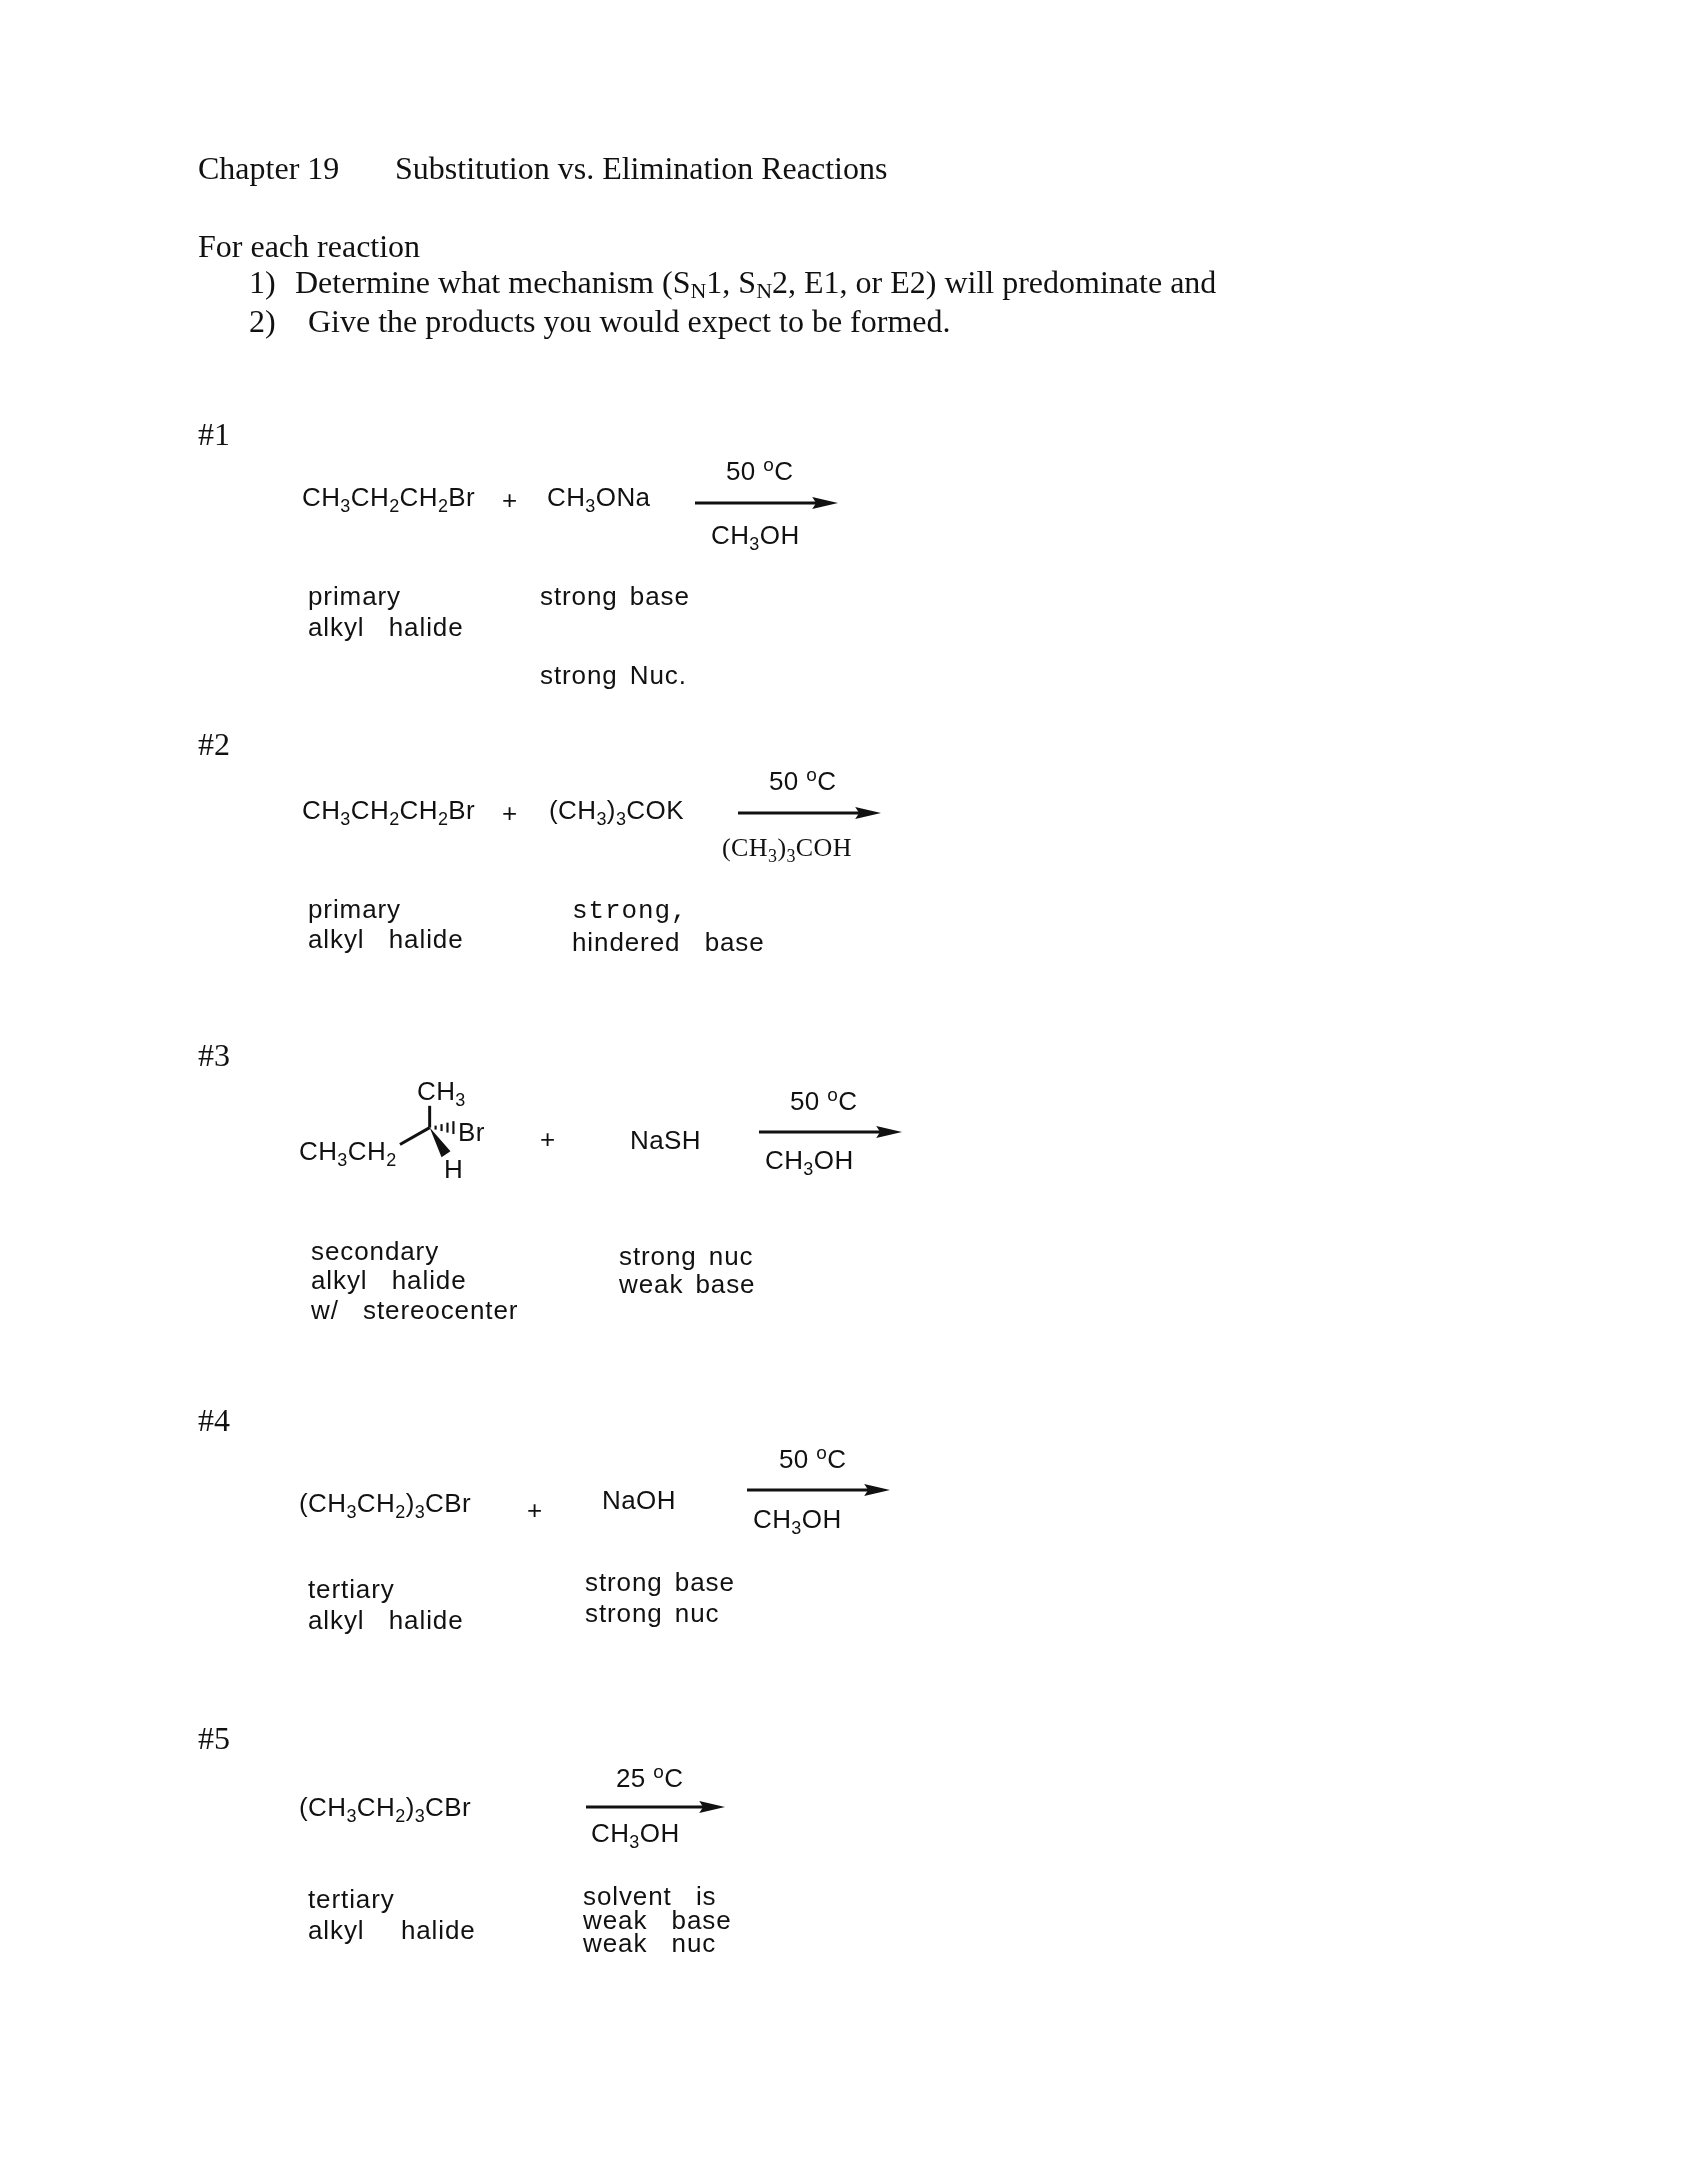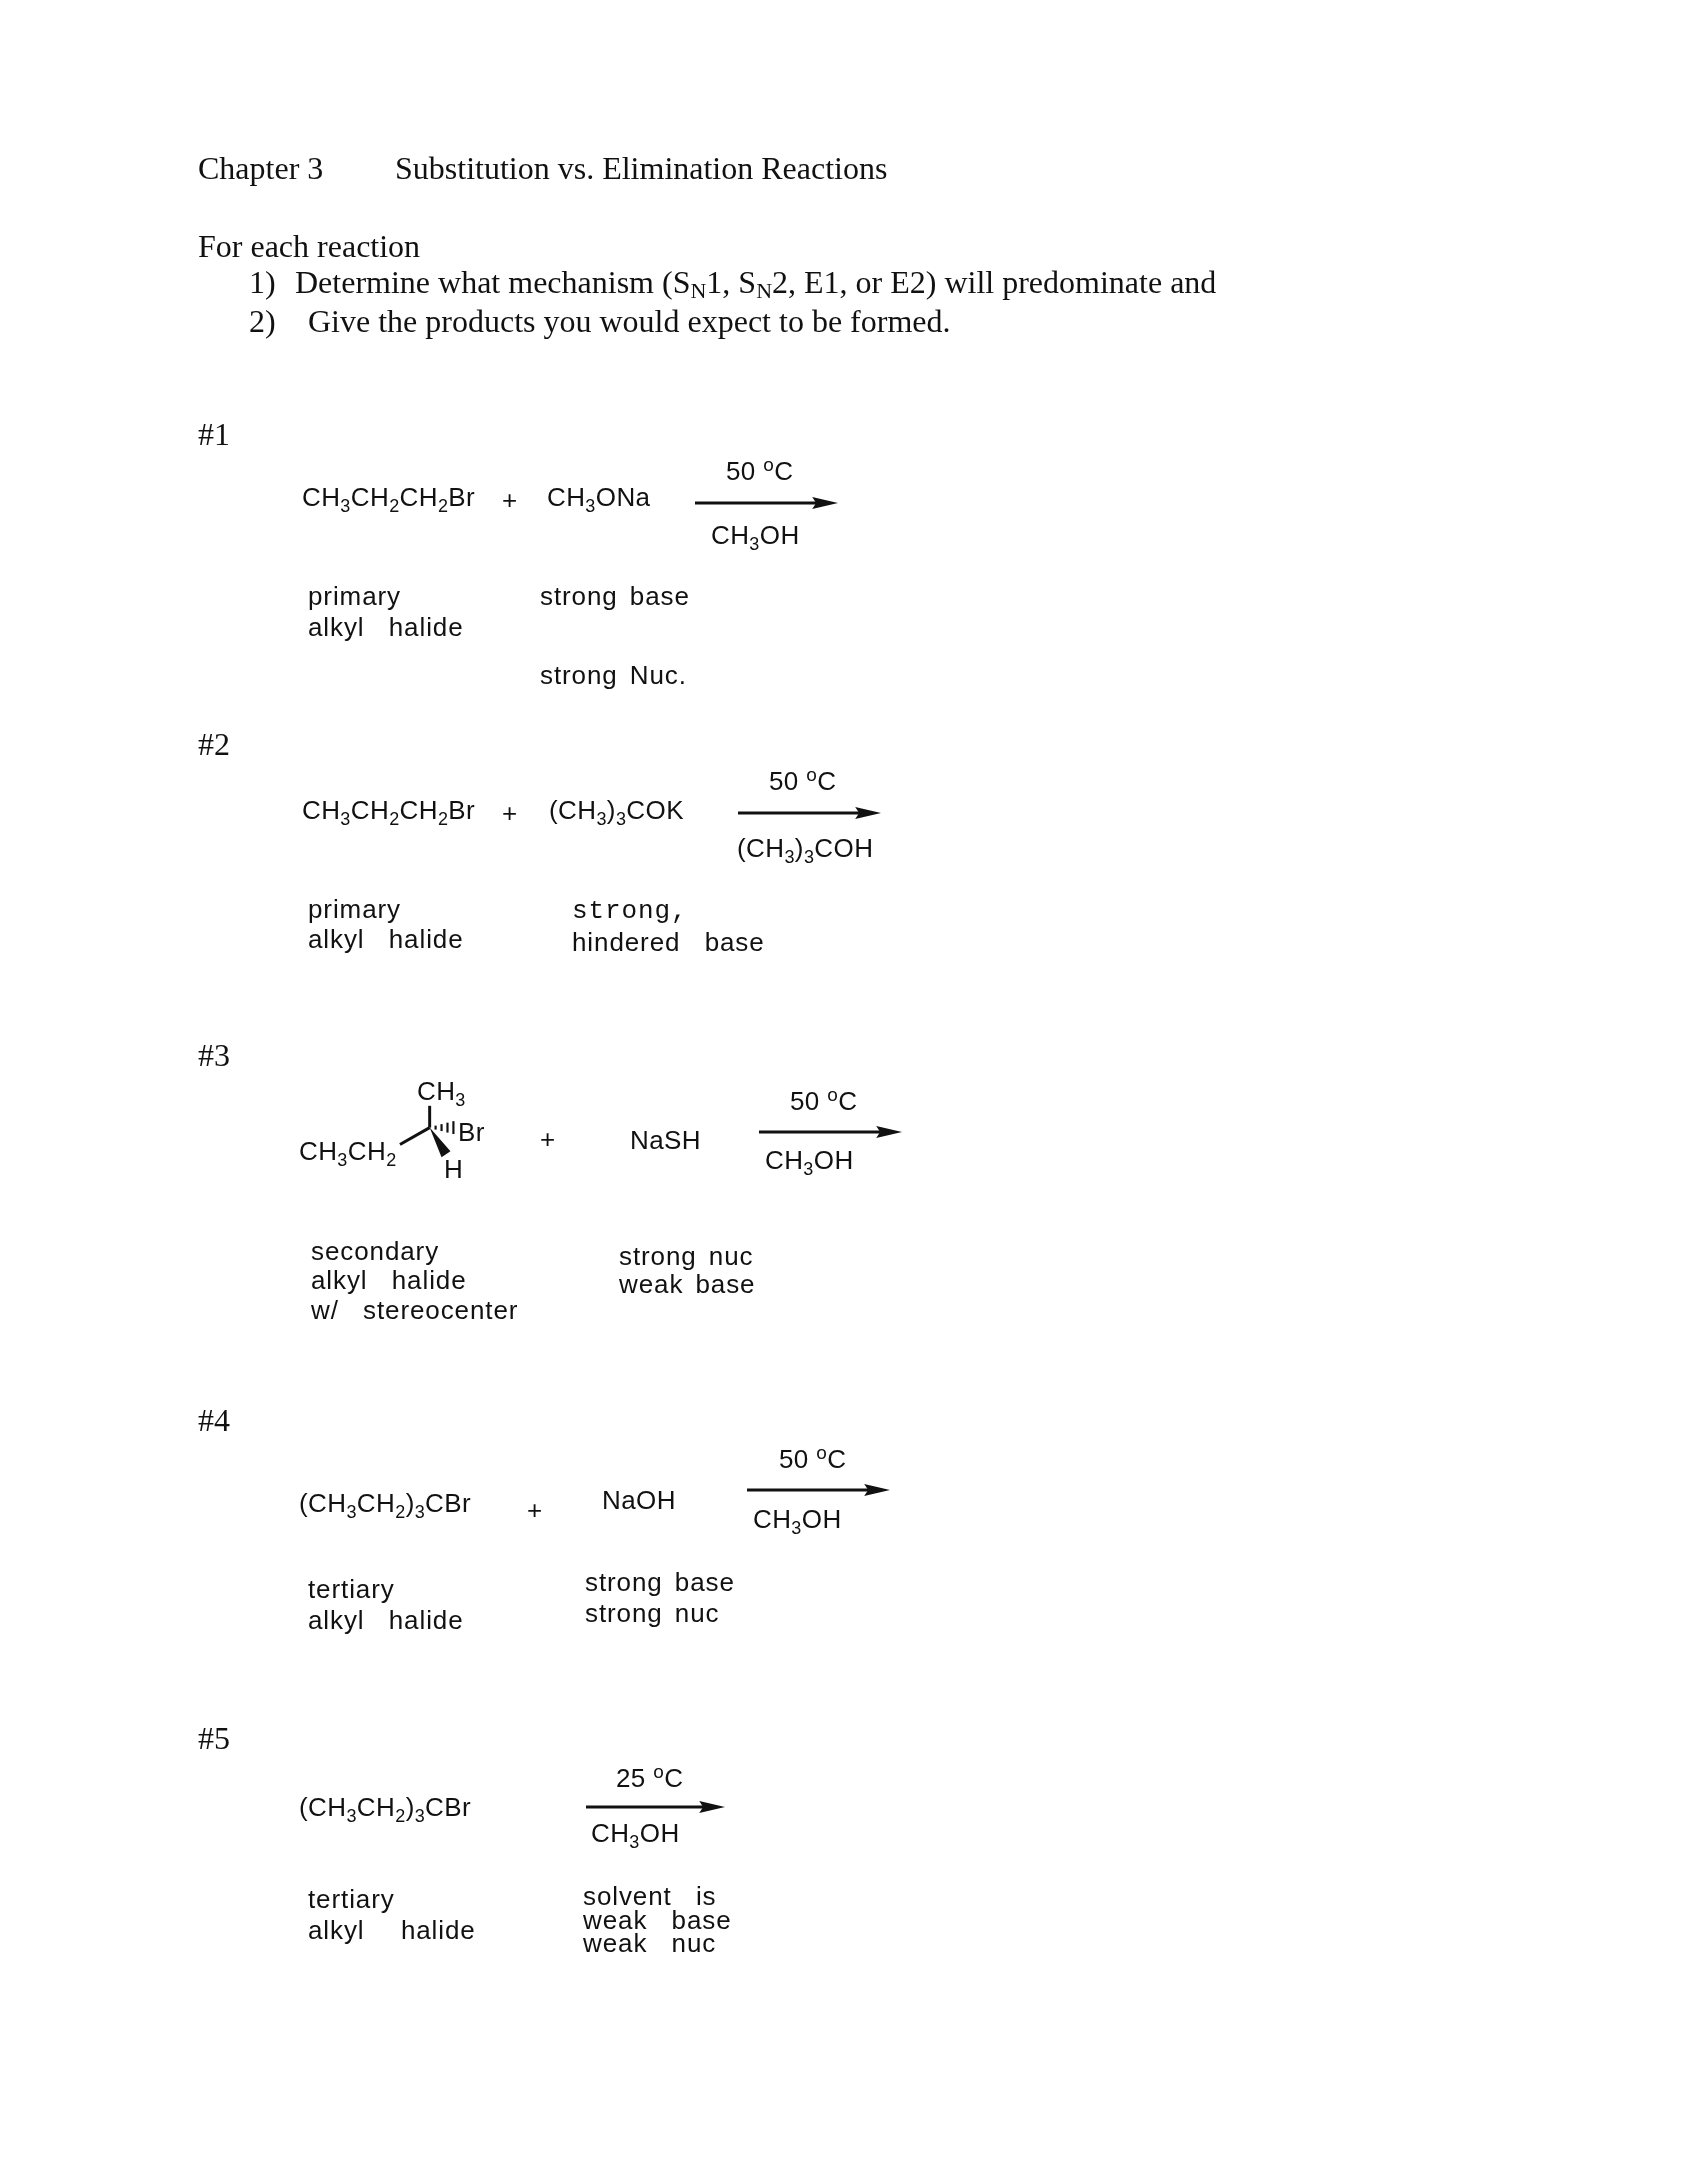--- a/index.html
+++ b/index.html
@@ -17,7 +17,7 @@
 </head>
 <body>
 
-<div class="serif" style="left:198px; top:150px;">Chapter 3</div>
+<div class="serif" style="left:198px; top:150px;">Chapter 19</div>
 <div class="serif" style="left:395px; top:150px;">Substitution vs. Elimination Reactions</div>
 
 <div class="serif" style="left:198px; top:228px;">For each reaction</div>

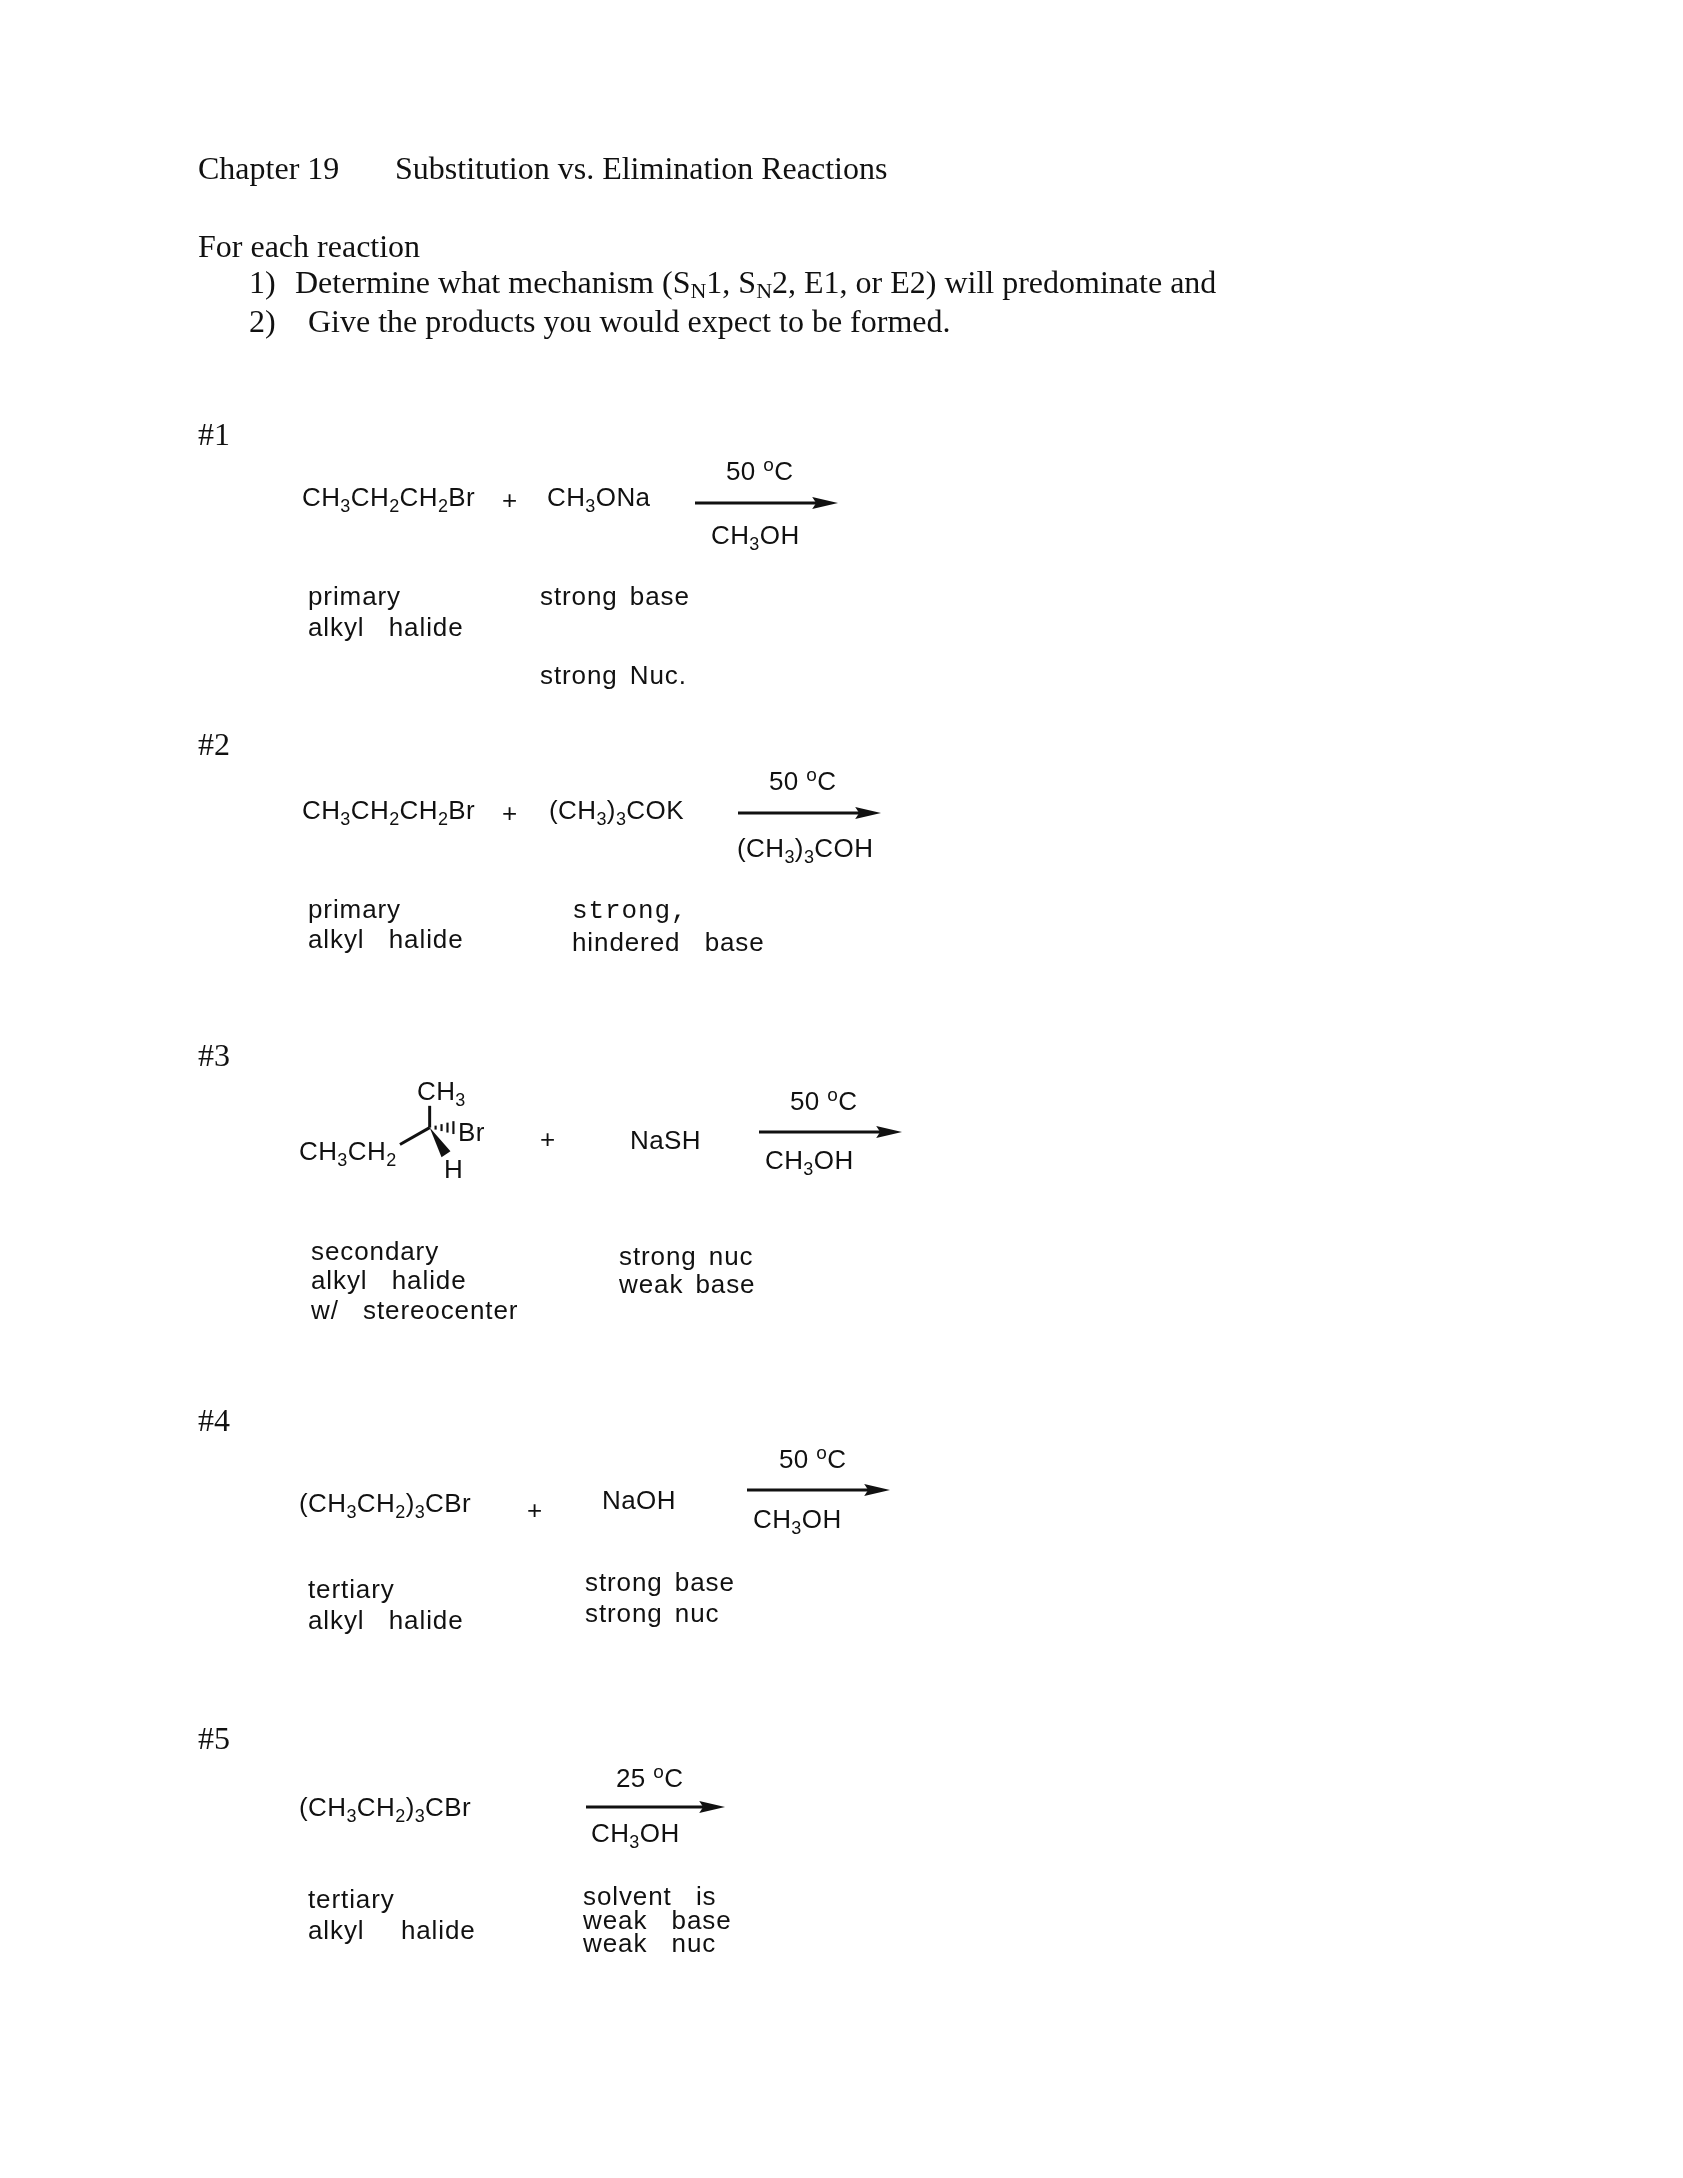--- a/index.html
+++ b/index.html
@@ -59,7 +59,7 @@
     <line x1="0" y1="10" x2="122" y2="10" stroke="#111" stroke-width="3"></line>
     <polygon points="118,4 144,10 118,16 122,10" fill="#111"></polygon>
   </svg>
-  <div class="sans formula" style="left:737px; top:833px;">(CH<sub>3</sub>)<sub>3</sub>COH</div>
+  <div class="sans formula" style="left:722px; top:833px;font-family:Liberation Serif, serif;">(CH<sub>3</sub>)<sub>3</sub>COH</div>
   <div class="sans note" style="left:308px; top:894px;">primary</div>
   <div class="sans note" style="left:308px; top:924px; white-space:pre;">alkyl  halide</div>
   <div class="sans note" style="left:572px; top:896px;font-family:Liberation Mono, monospace;">strong,</div>

